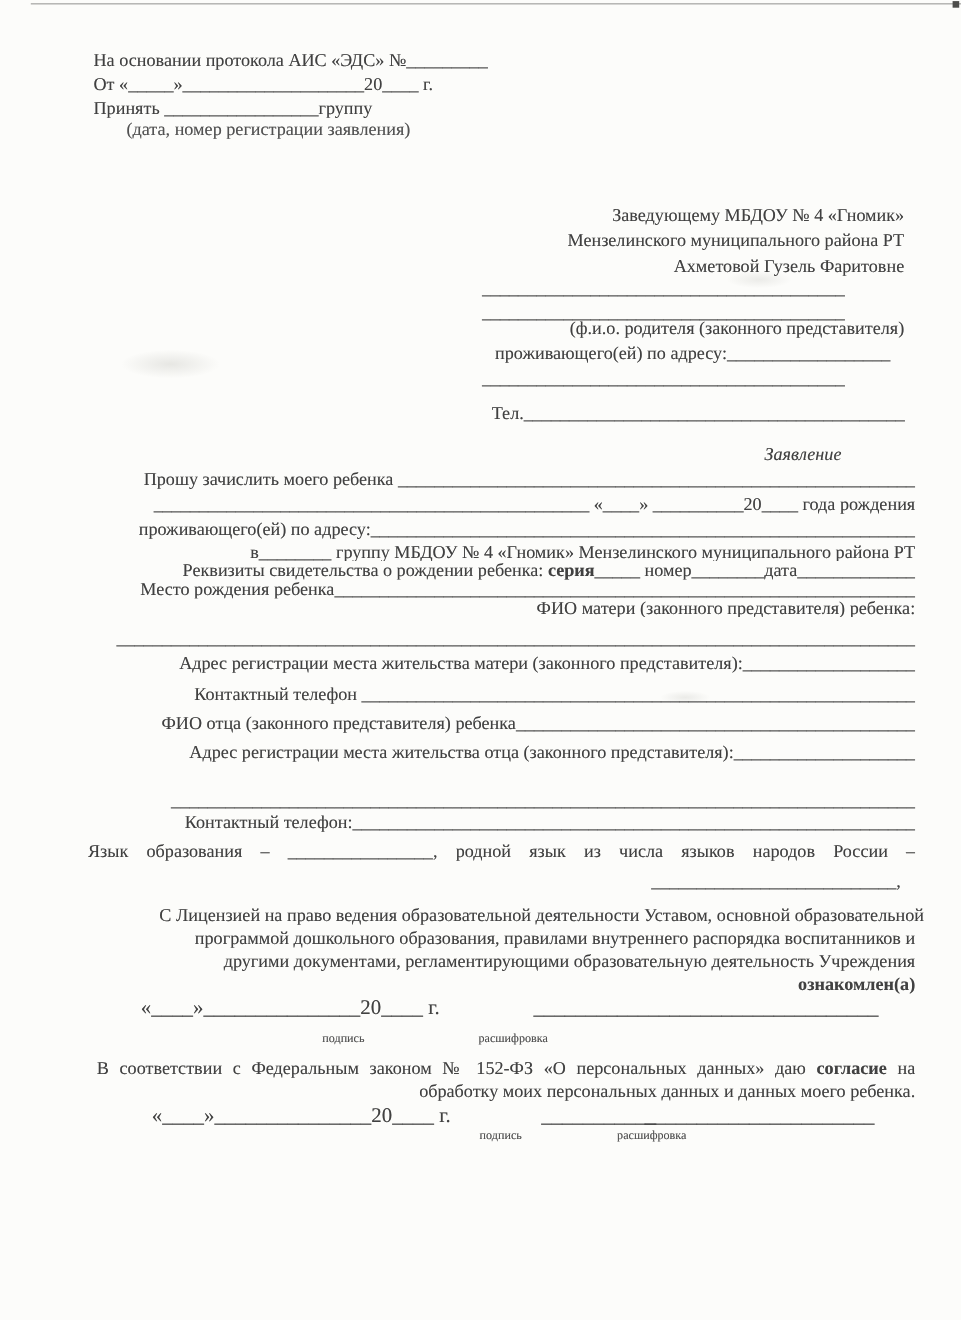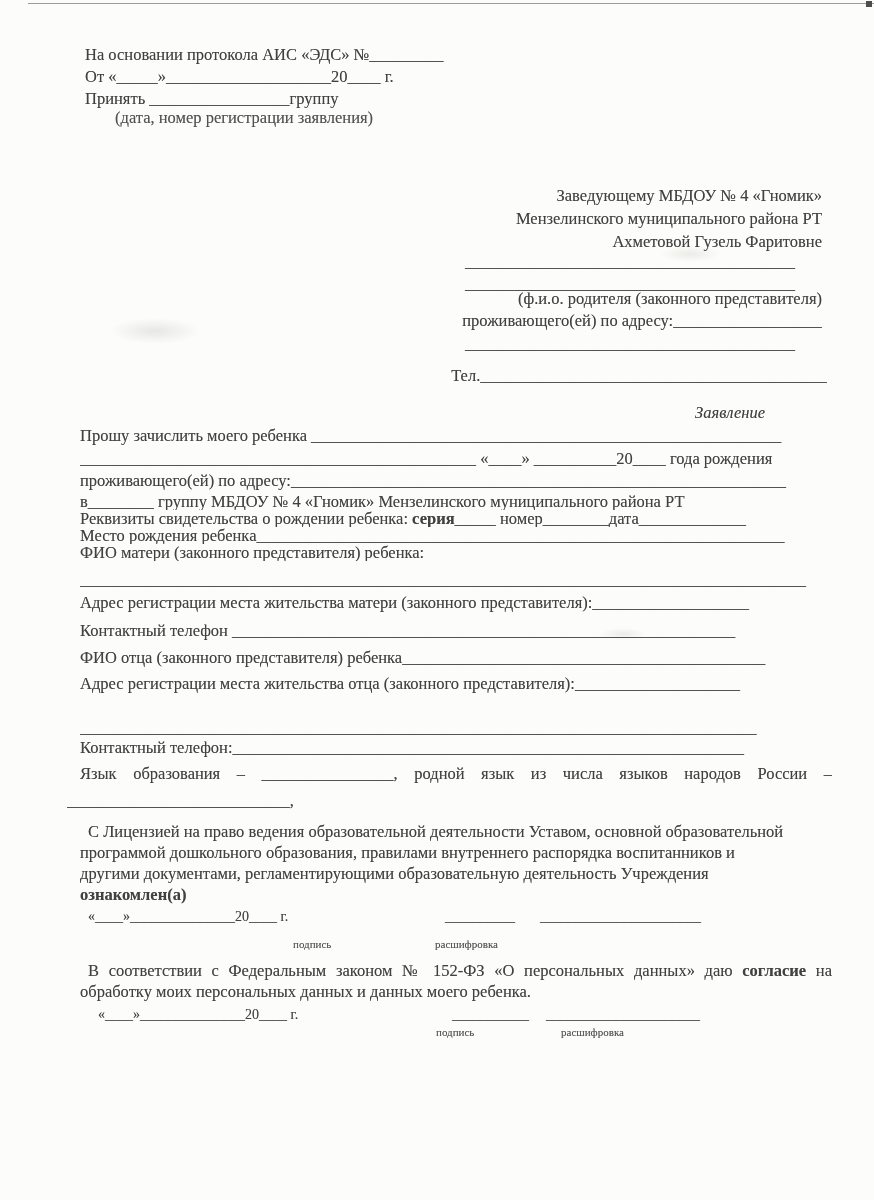--- a/index.html
+++ b/index.html
@@ -27,7 +27,7 @@
   .protocol .pl{position:relative;white-space:nowrap;font-size:16.5px;line-height:22px;}
   .protocol .cap{padding-left:30px;line-height:15px;}
   .addressee{position:absolute;left:438px;top:186px;width:384px;}
-  .addr-line{position:absolute;left:0;width:384px;white-space:nowrap;overflow:hidden;font-size:16.5px;line-height:20px;text-align:center;}
+  .addr-line{position:absolute;left:0;width:384px;white-space:nowrap;overflow:hidden;font-size:16.5px;line-height:20px;}
   .r{text-align:right;}
   .body-block{position:absolute;left:80px;top:0;width:752px;}
   .title{width:752px;text-align:right;transform:translateX(-67px);font-style:italic;}

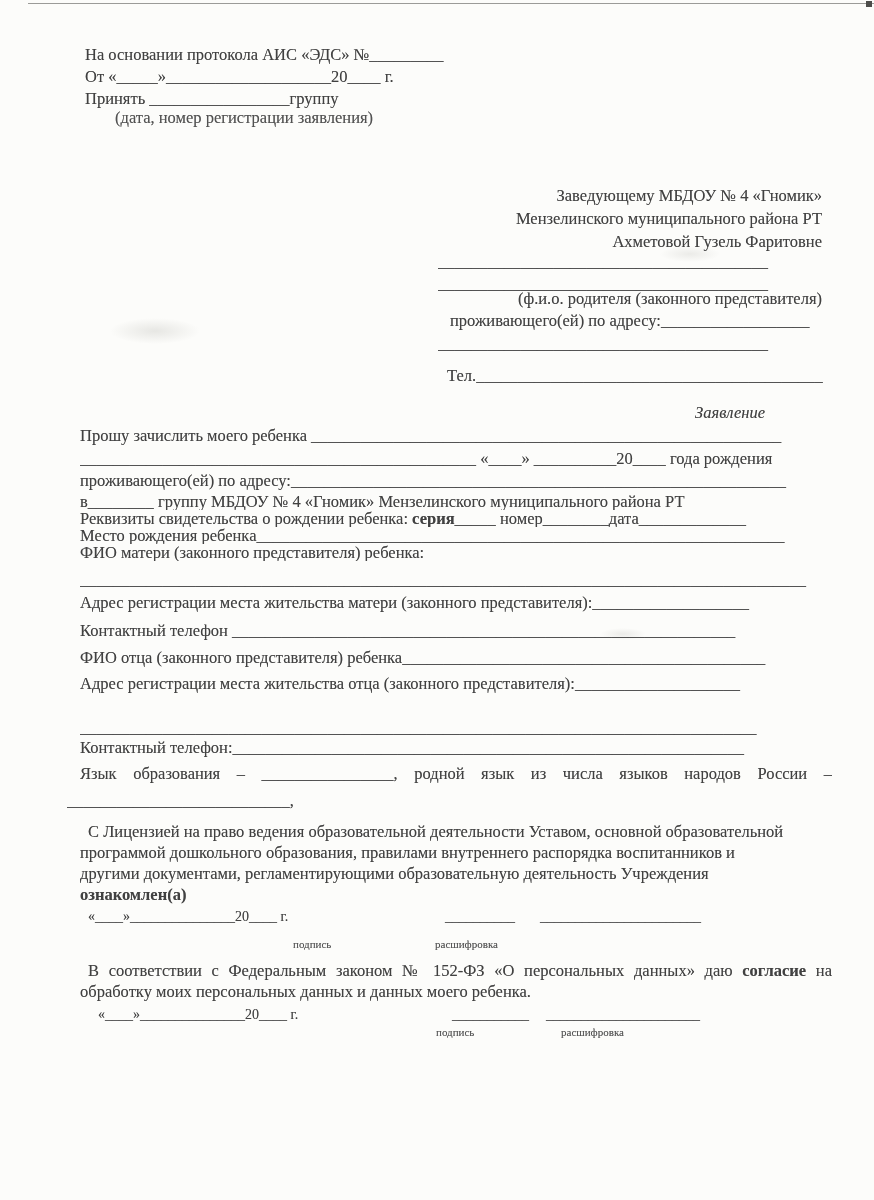--- a/index.html
+++ b/index.html
@@ -13,7 +13,7 @@
     overflow:hidden;
     text-shadow:0 0 .6px rgba(80,80,80,.45);
   }
-  .line{position:absolute;white-space:nowrap;overflow:hidden;font-size:16.5px;line-height:20px;}
+  .line{position:absolute;white-space:nowrap;overflow:hidden;font-size:16.5px;line-height:20px;text-align:right;}
   .small{font-size:10.5px;color:#525252;font-family:Liberation Serif, serif;}
   
   .scan-topline{position:absolute;top:3px;left:28px;right:0;height:1px;background:#9b9b98;}

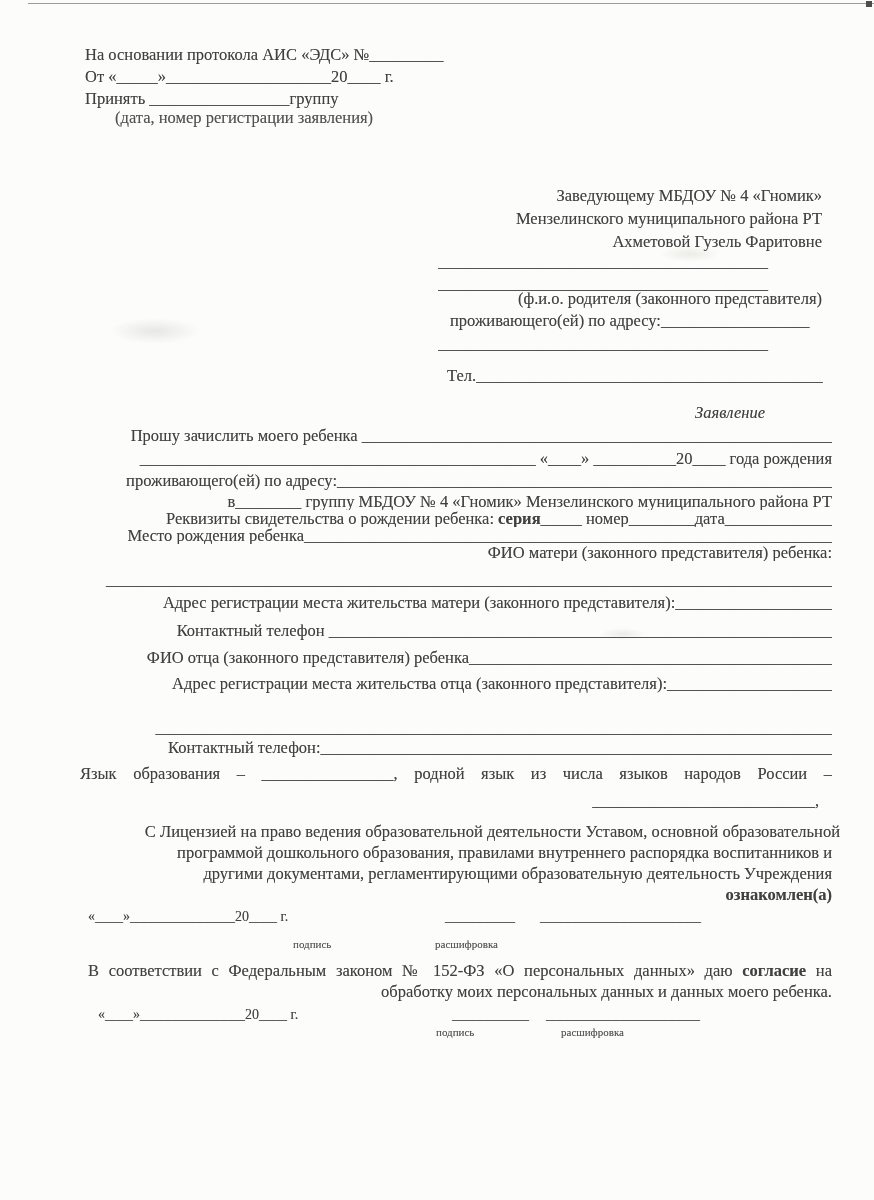--- a/index.html
+++ b/index.html
@@ -34,7 +34,7 @@
   .just{white-space:normal;text-align:justify;text-align-last:justify;}
   .b{font-weight:bold;}
   .lbl{position:absolute;white-space:nowrap;font-size:11px;color:#525252;}
-  .abs{position:absolute;white-space:nowrap;font-size:14px;line-height:20px;}
+  .abs{position:absolute;white-space:nowrap;font-size:19px;line-height:20px;margin-left:40px;}
 </style>
 </head>
 <body>

